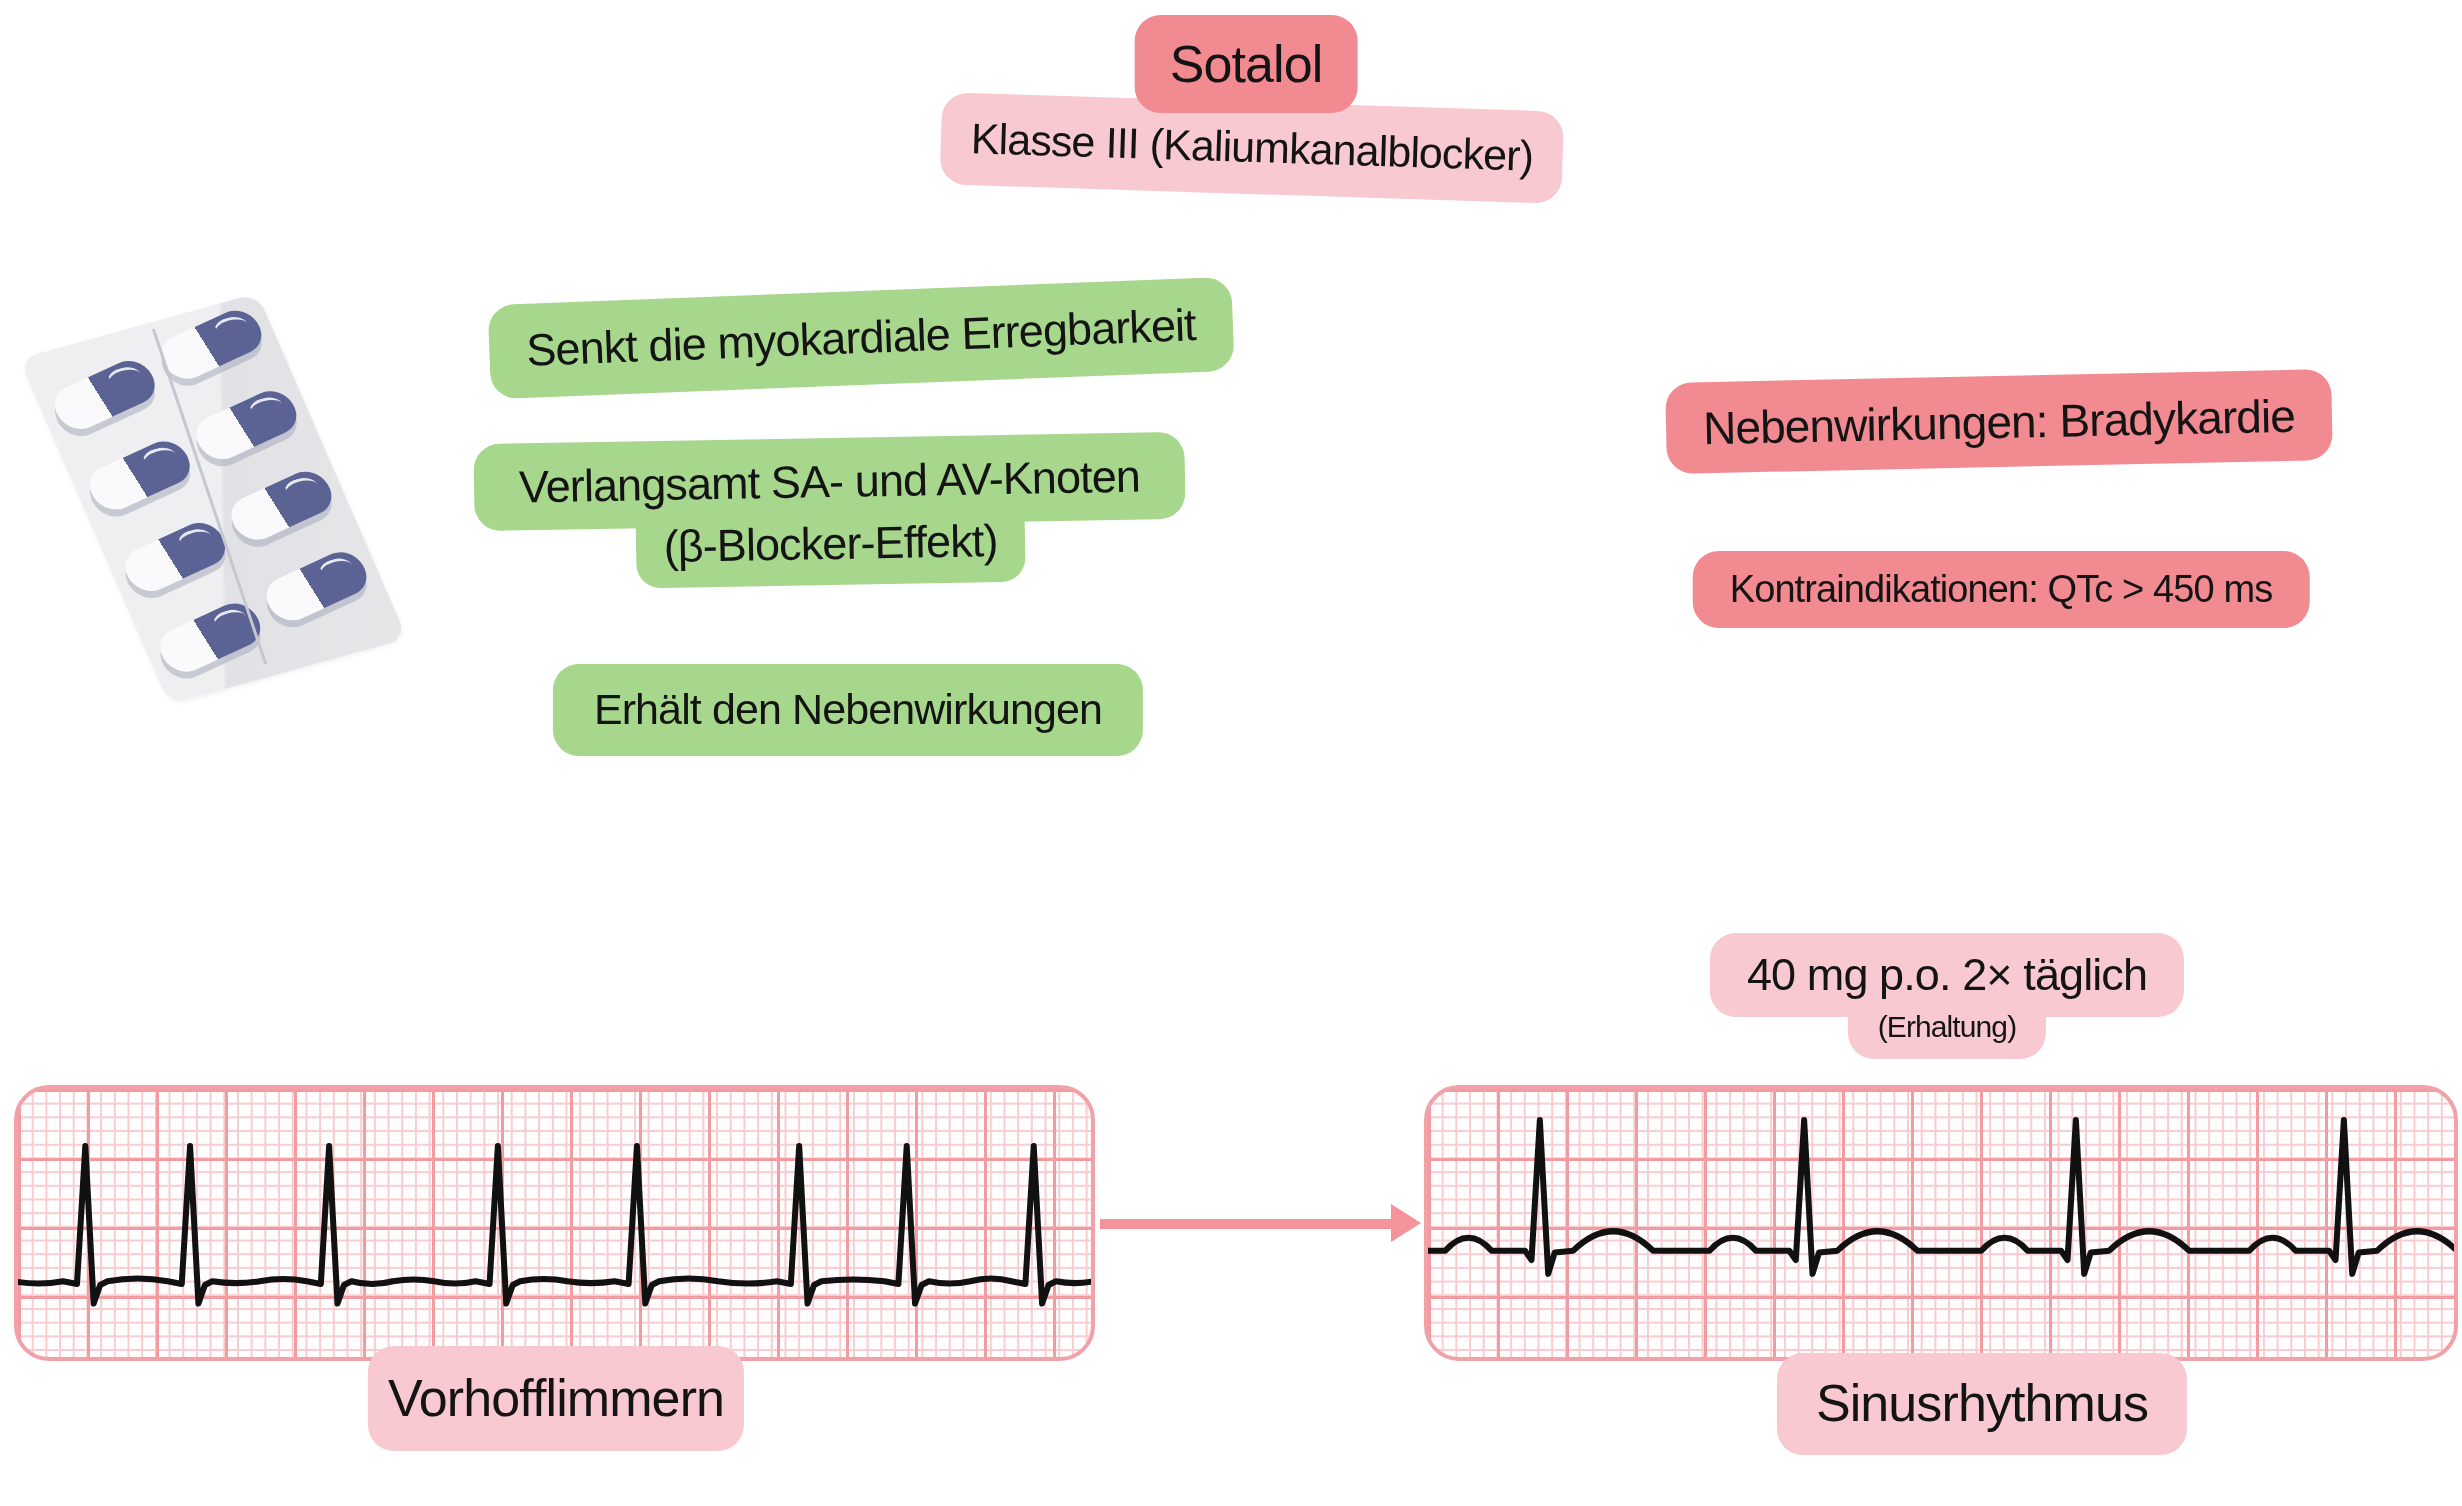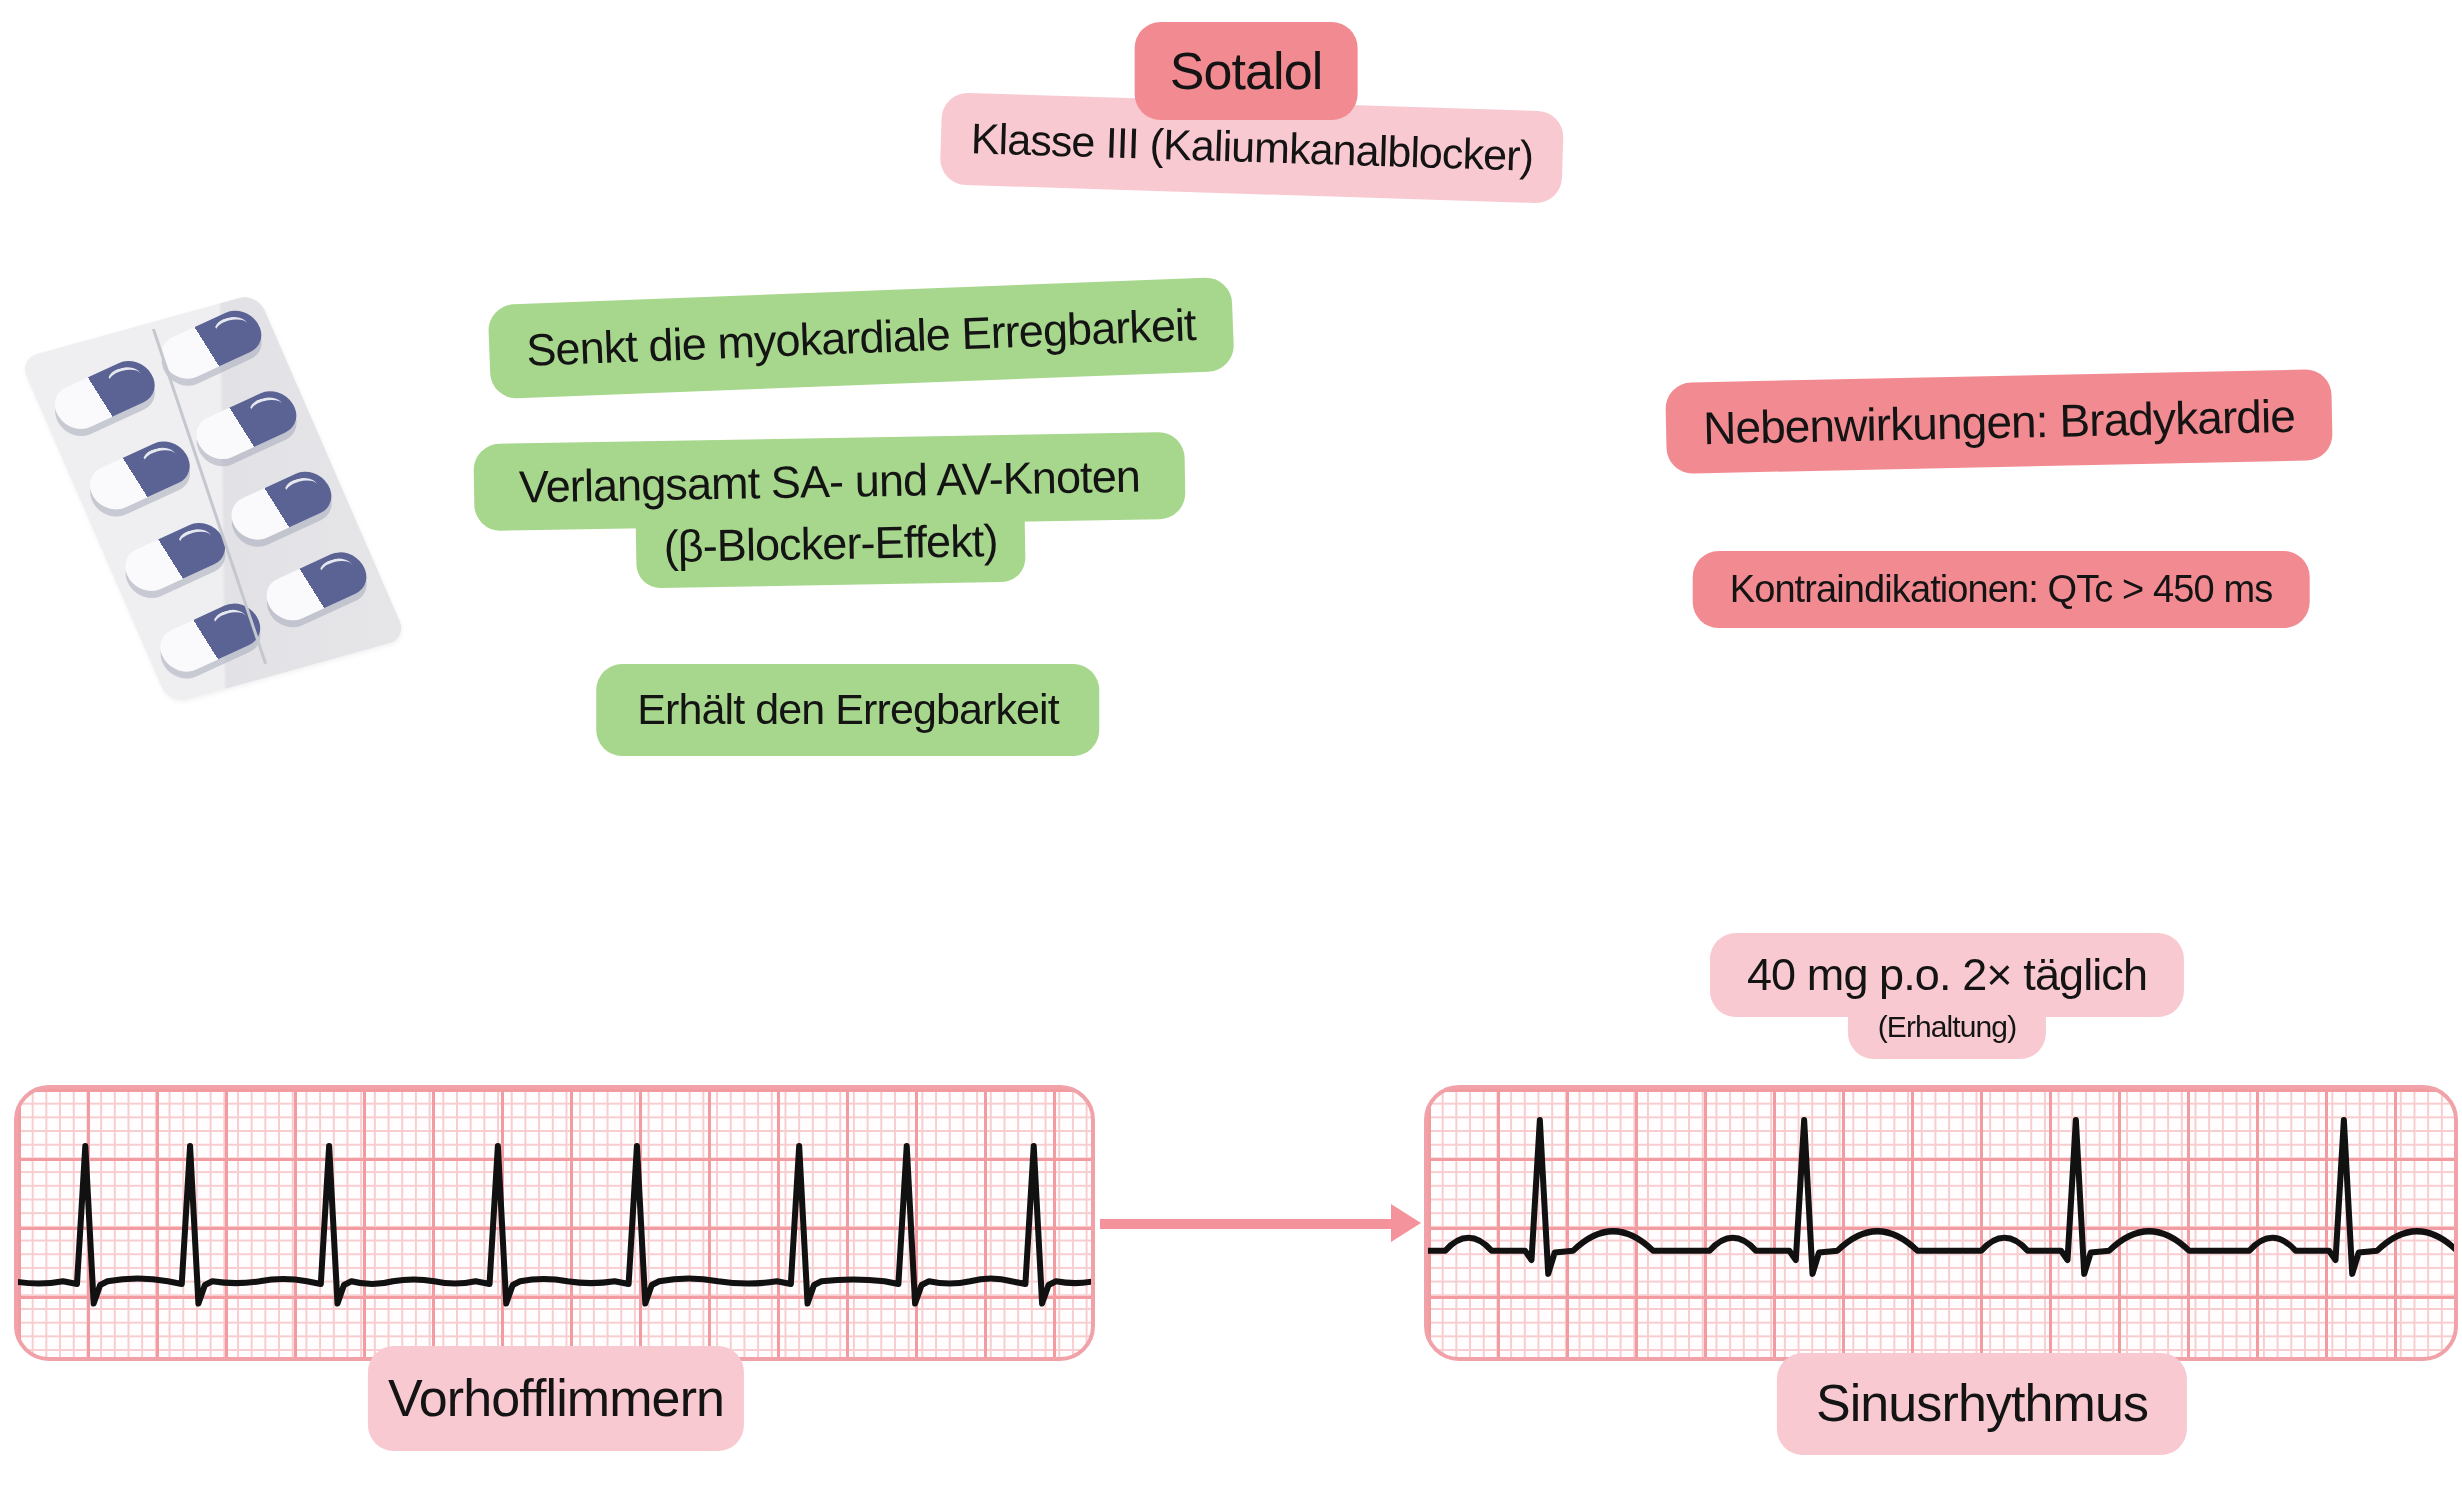--- a/index.html
+++ b/index.html
@@ -21,7 +21,7 @@
   .pink{background:var(--badge-pink-light);}
   .green{background:var(--badge-green);}
 
-  #title{left:1246px;top:22px;font-size:52px;padding:18.5px 35px;transform:translateX(-50%);z-index:2;}
+  #title{left:1246px;top:15px;font-size:52px;padding:18.5px 35px;transform:translateX(-50%);z-index:2;}
   #subtitle{left:1252px;top:102px;font-size:43px;padding:20.4px 30px;transform:translateX(-50%) rotate(1.8deg);z-index:1;}
 
   #green1{left:861px;top:291px;font-size:45px;padding:20.4px 37px;transform:translateX(-50%) rotate(-2.2deg);}

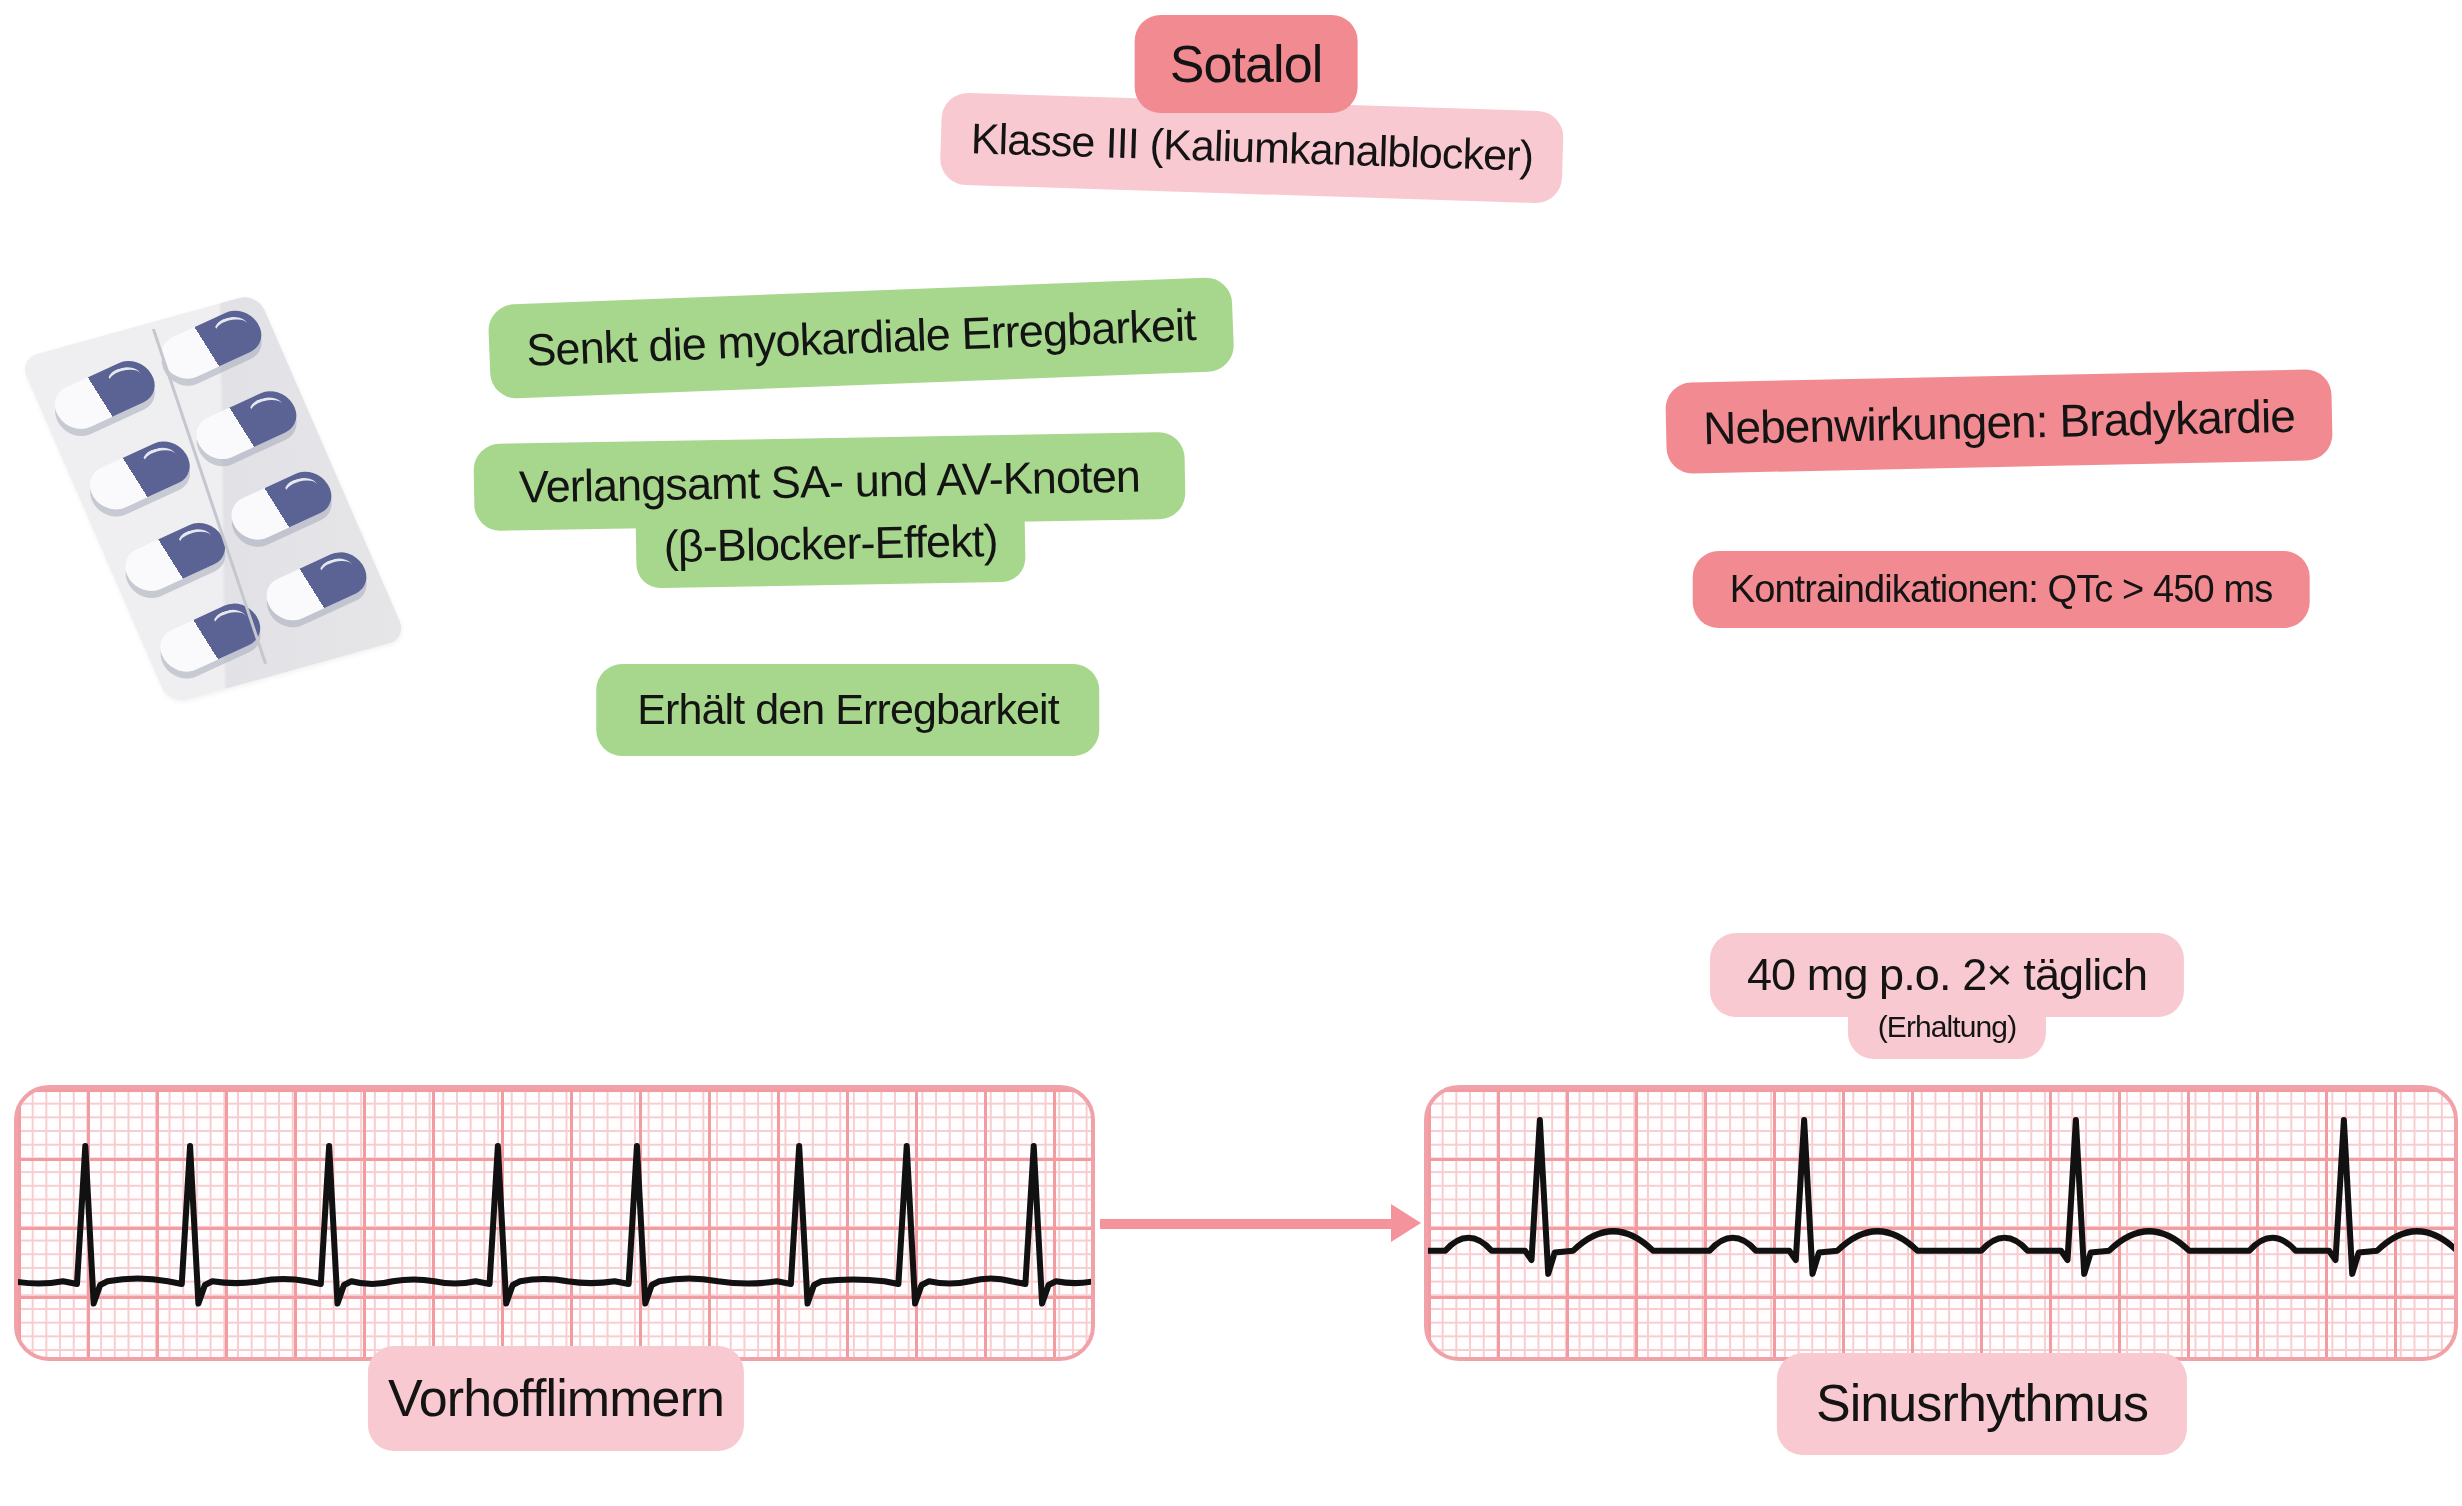--- a/index.html
+++ b/index.html
@@ -119,7 +119,7 @@
     <div class="l2">(β-Blocker-Effekt)</div>
   </div>
 
-  <div class="badge green" id="green3">Erhält den Erregbarkeit</div>
+  <div class="badge green" id="green3">Erhält den Nebenwirkungen</div>
 
   <div class="badge red" id="warn1">Nebenwirkungen: Bradykardie</div>
   <div class="badge red" id="warn2">Kontraindikationen: QTc &gt; 450 ms</div>

